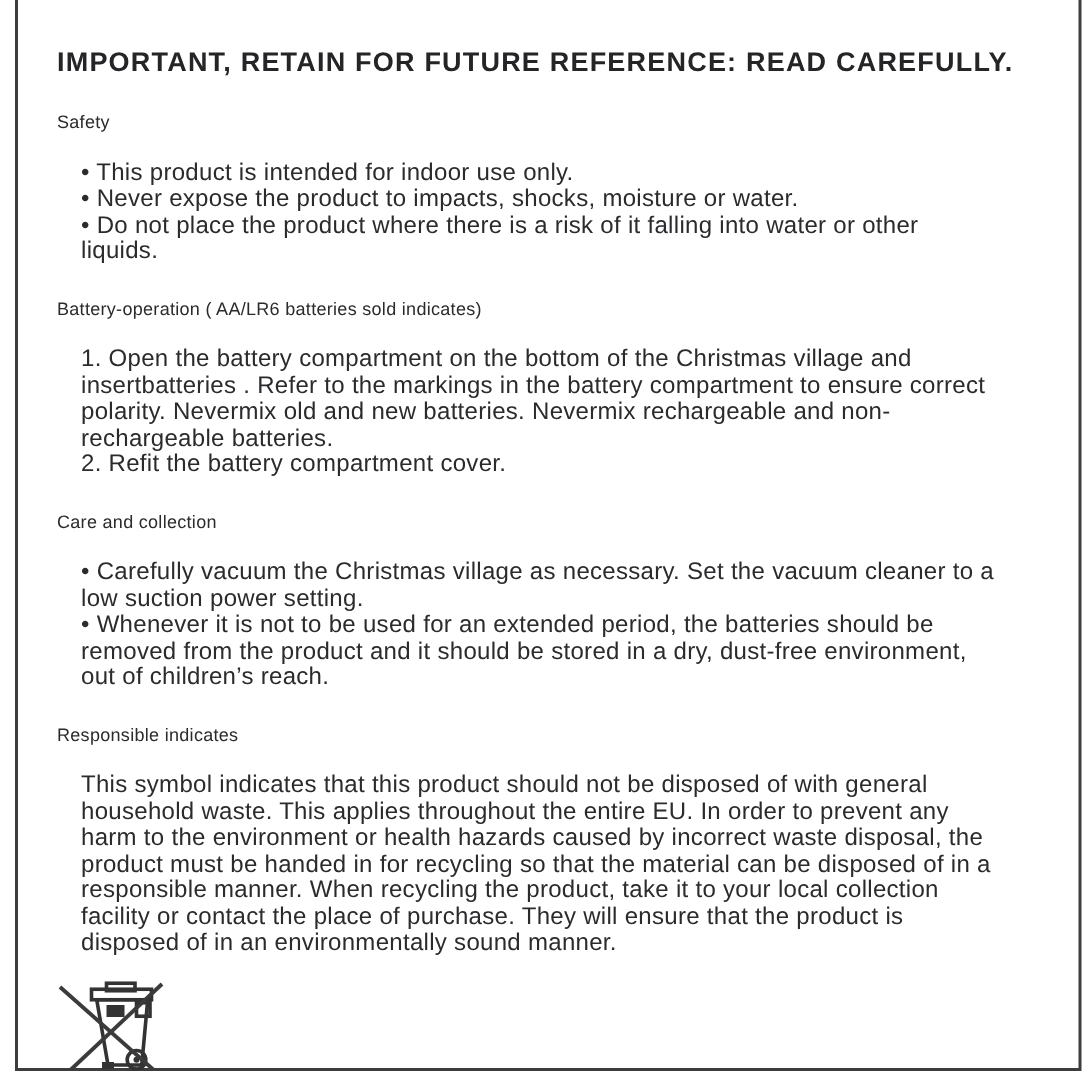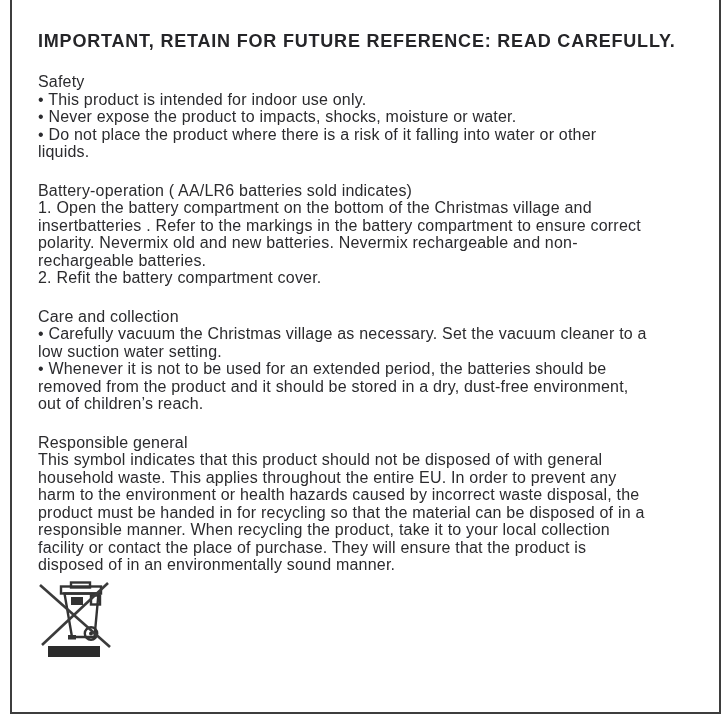--- a/index.html
+++ b/index.html
@@ -38,7 +38,7 @@
   }
   .section-heading {
     margin: 0;
-    font-size: 16px;
+    font-size: 12px;
     line-height: 17.5px;
     letter-spacing: 0.2px;
     font-weight: normal;

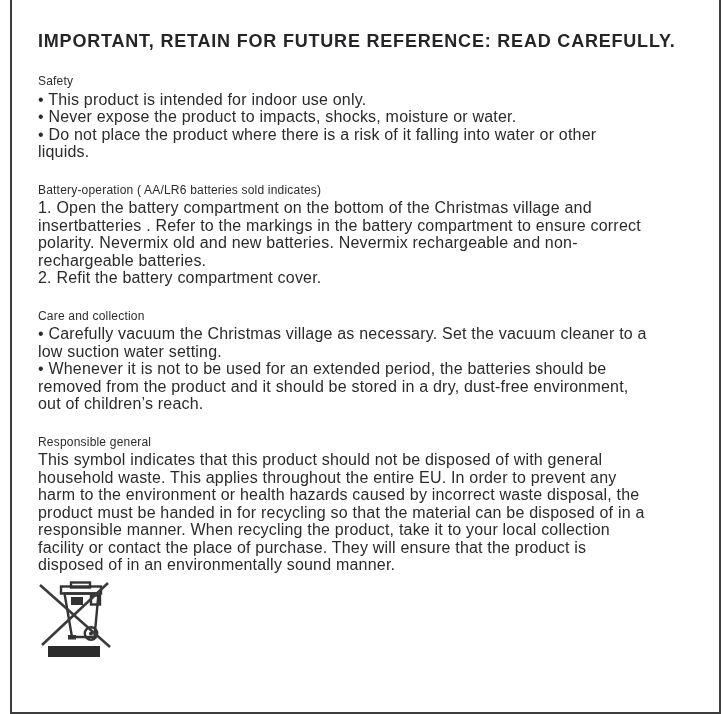--- a/index.html
+++ b/index.html
@@ -44,7 +44,7 @@
     font-weight: normal;
   }
   .section-body {
-    margin: 0;
+    margin: 16px;
     font-size: 16px;
     line-height: 17.5px;
     letter-spacing: 0.2px;

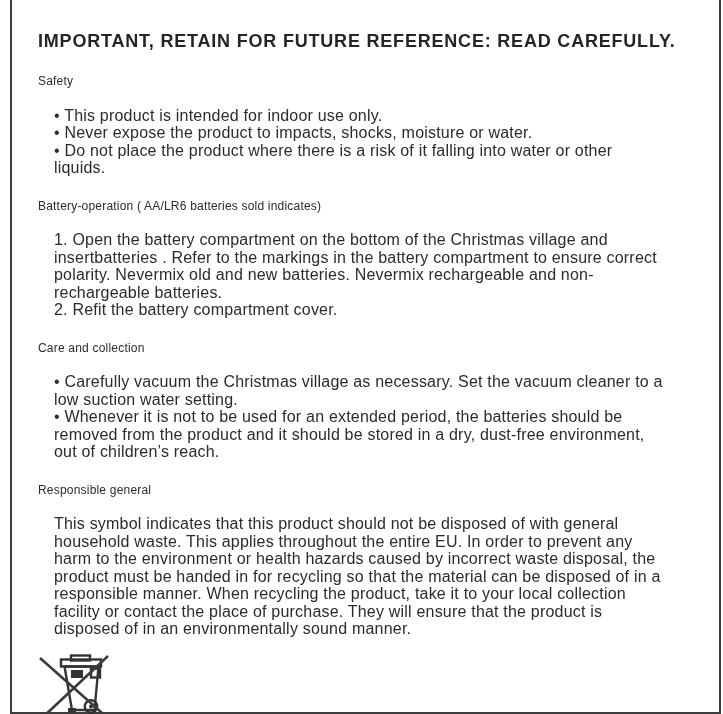--- a/index.html
+++ b/index.html
@@ -87,7 +87,7 @@
     <div class="section">
       <p class="section-heading">Care and collection</p>
       <p class="section-body">• Carefully vacuum the Christmas village as necessary. Set the vacuum cleaner to a
-low suction water setting.
+low suction power setting.
 • Whenever it is not to be used for an extended period, the batteries should be
 removed from the product and it should be stored in a dry, dust-free environment,
 out of children’s reach.</p>

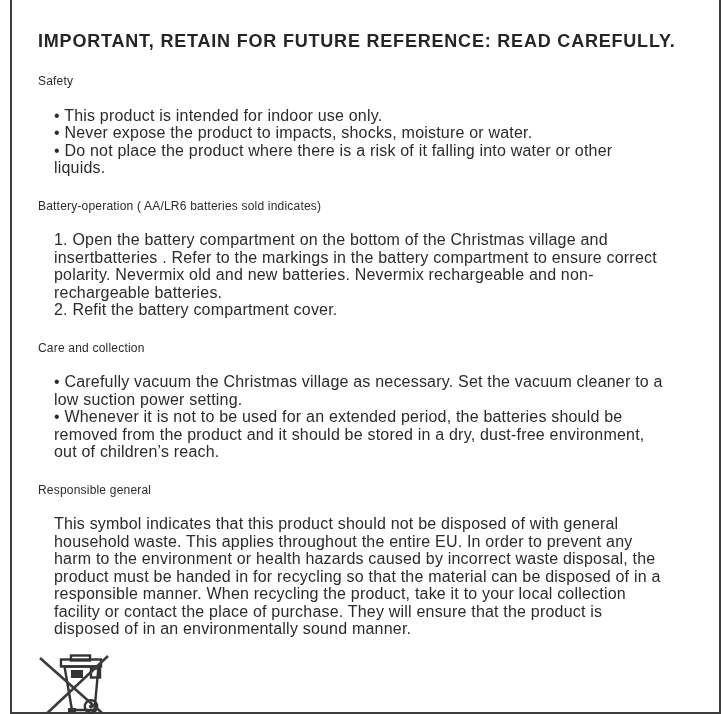--- a/index.html
+++ b/index.html
@@ -94,7 +94,7 @@
     </div>
 
     <div class="section">
-      <p class="section-heading">Responsible general</p>
+      <p class="section-heading">Responsible indicates</p>
       <p class="section-body">This symbol indicates that this product should not be disposed of with general
 household waste. This applies throughout the entire EU. In order to prevent any
 harm to the environment or health hazards caused by incorrect waste disposal, the

